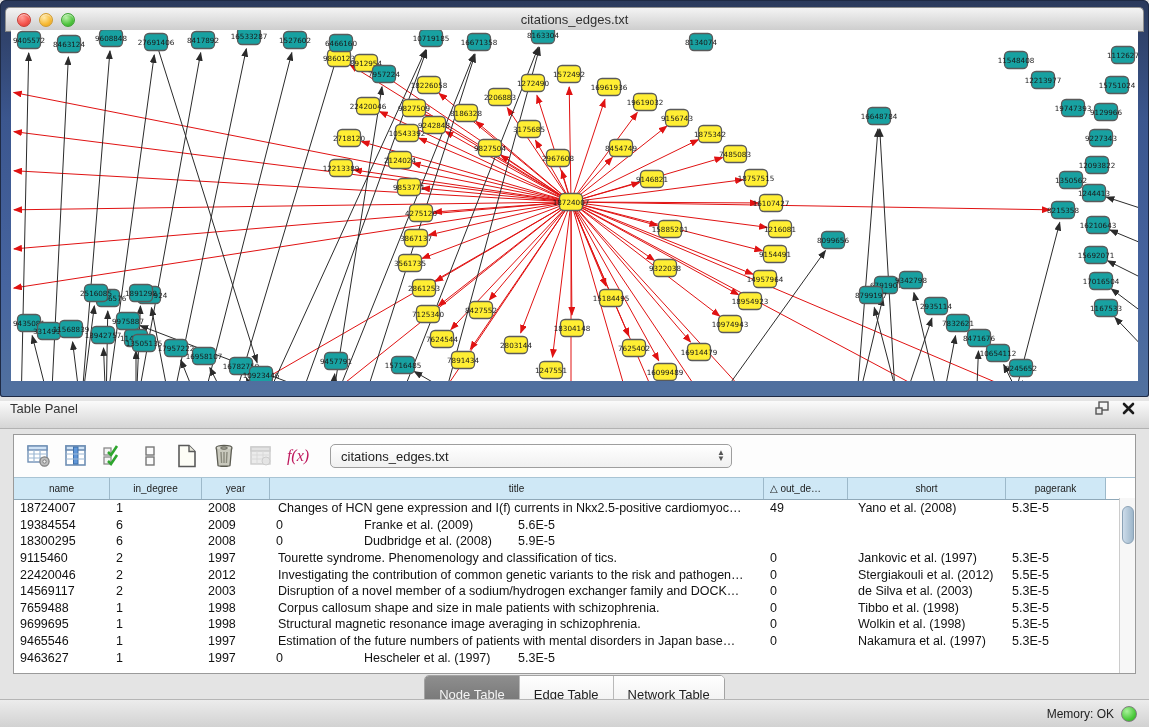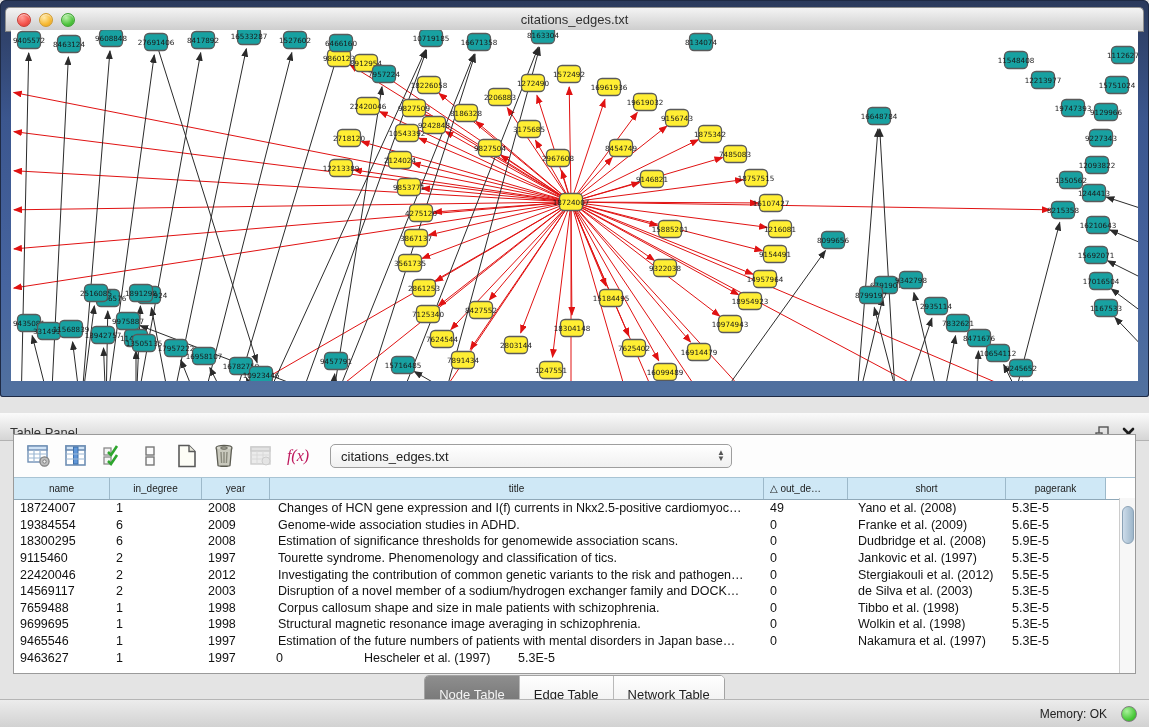--- a/index.html
+++ b/index.html
@@ -37,10 +37,10 @@
   
   .panel{position:absolute;top:397px;left:0;width:1149px;height:330px;background:#e4e4e4;}
   .phead{
-    position:absolute;top:16px;left:0;right:0;height:27px;
+    position:absolute;top:4px;left:0;right:0;height:27px;
     background:linear-gradient(#fbfbfb,#d5d5d5);
     border-bottom:1px solid #b2b2b2;
-    display:flex;align-items:flex-end;
+    display:flex;align-items:flex-start;
   }
   .phead .ptitle{padding-left:10px;font-size:13px;color:#333;}
   .phead-icons{margin-left:auto;display:flex;align-items:center;gap:12px;padding-right:14px;}

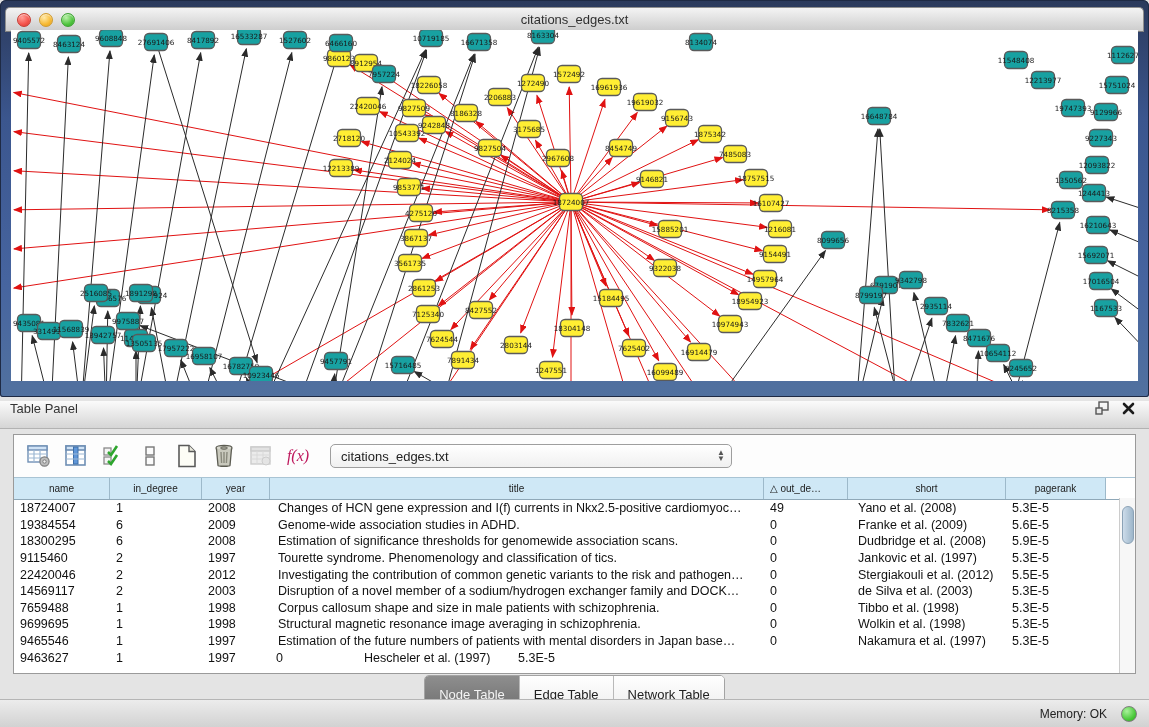--- a/index.html
+++ b/index.html
@@ -777,7 +777,6 @@
           <div class="td c0">19384554</div>
           <div class="td c1">6</div>
           <div class="td c2">2009</div>
-          <div class="td c3">Genome-wide association studies in ADHD.</div>
           <div class="td c4">0</div>
           <div class="td c5">Franke et al. (2009)</div>
           <div class="td c6">5.6E-5</div>

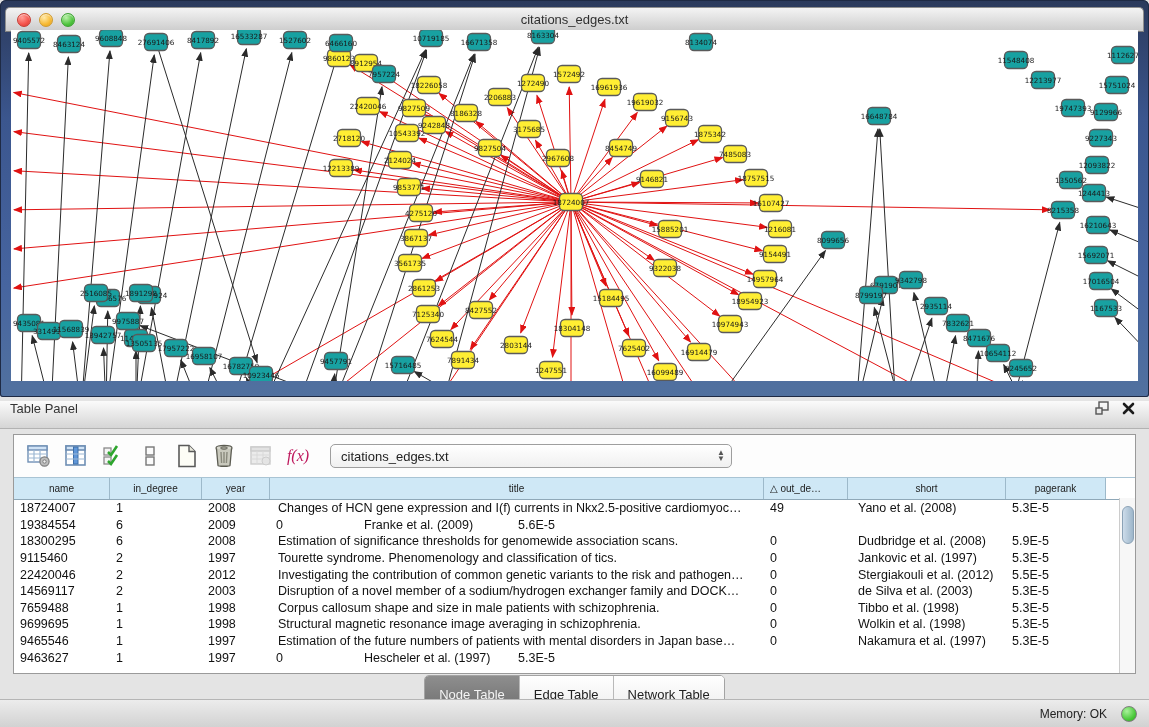--- a/index.html
+++ b/index.html
@@ -785,7 +785,6 @@
           <div class="td c0">18300295</div>
           <div class="td c1">6</div>
           <div class="td c2">2008</div>
-          <div class="td c3">Estimation of significance thresholds for genomewide association scans.</div>
           <div class="td c4">0</div>
           <div class="td c5">Dudbridge et al. (2008)</div>
           <div class="td c6">5.9E-5</div>

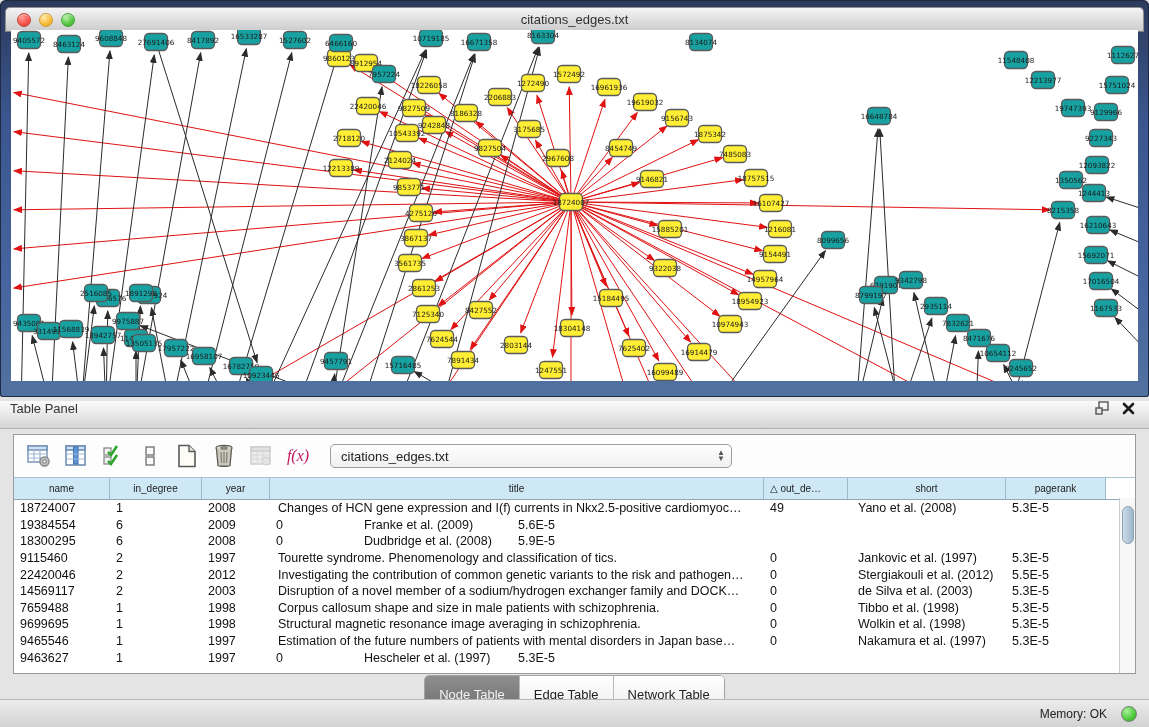--- a/index.html
+++ b/index.html
@@ -103,7 +103,7 @@
   .status{
     position:absolute;bottom:0;left:0;right:0;height:27px;
     background:linear-gradient(#ececec,#d2d2d2);border-top:1px solid #b5b5b5;
-    display:flex;align-items:center;justify-content:flex-end;gap:14px;padding-right:12px;
+    display:flex;align-items:center;justify-content:flex-end;gap:7px;padding-right:12px;
   }
   .status .mem{font-size:12px;color:#222;}
   .memdot{width:14px;height:14px;border-radius:50%;

